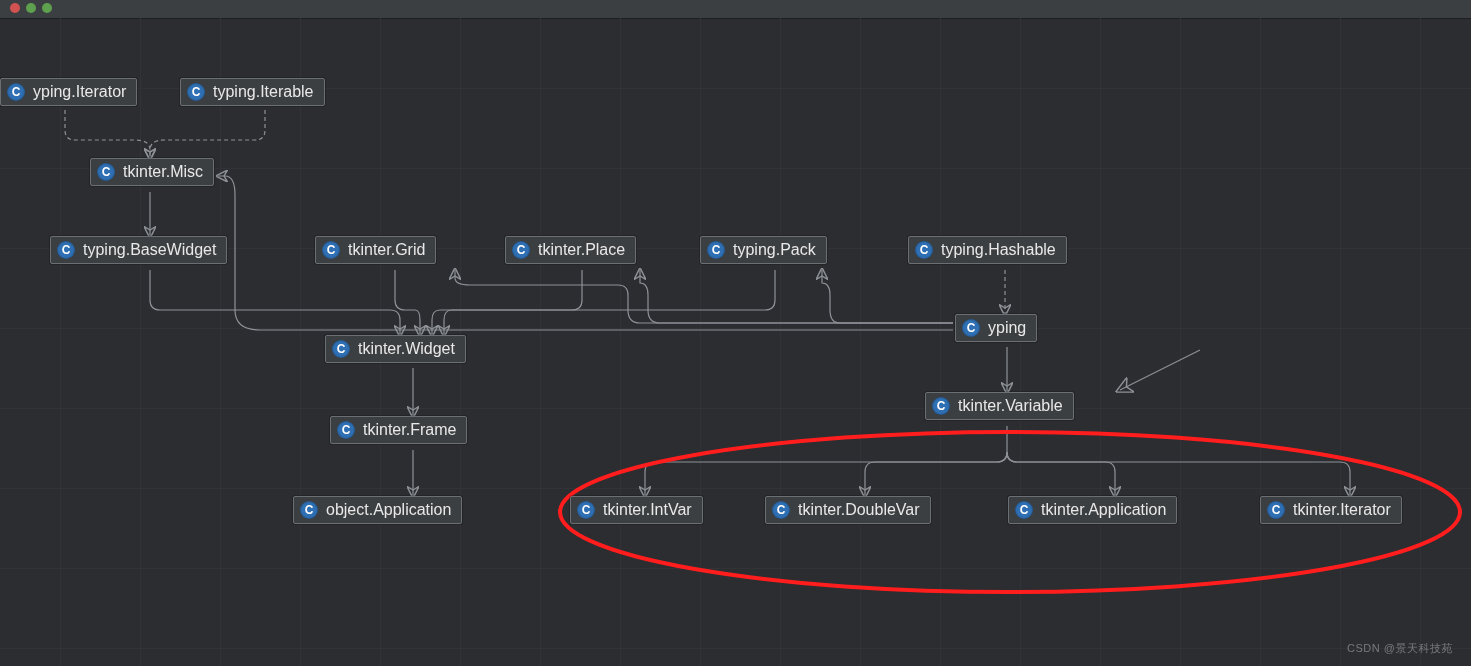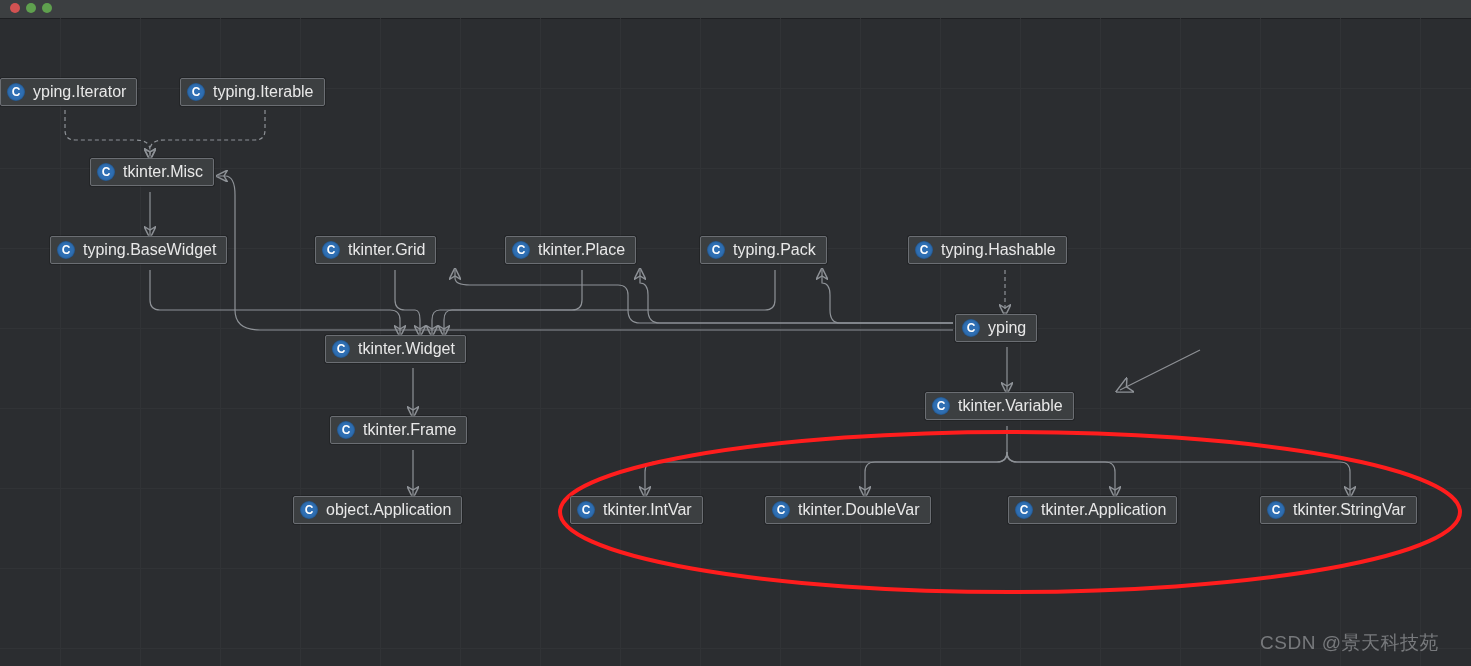--- a/index.html
+++ b/index.html
@@ -205,7 +205,7 @@
 </div>
 <div class="node" style="left:1260px; top:496px;">
   <span class="badge">C</span>
-  <span>tkinter.StringVar</span>
+  <span>tkinter.Iterator</span>
 </div>
 
 <div class="watermark">CSDN @景天科技苑</div>

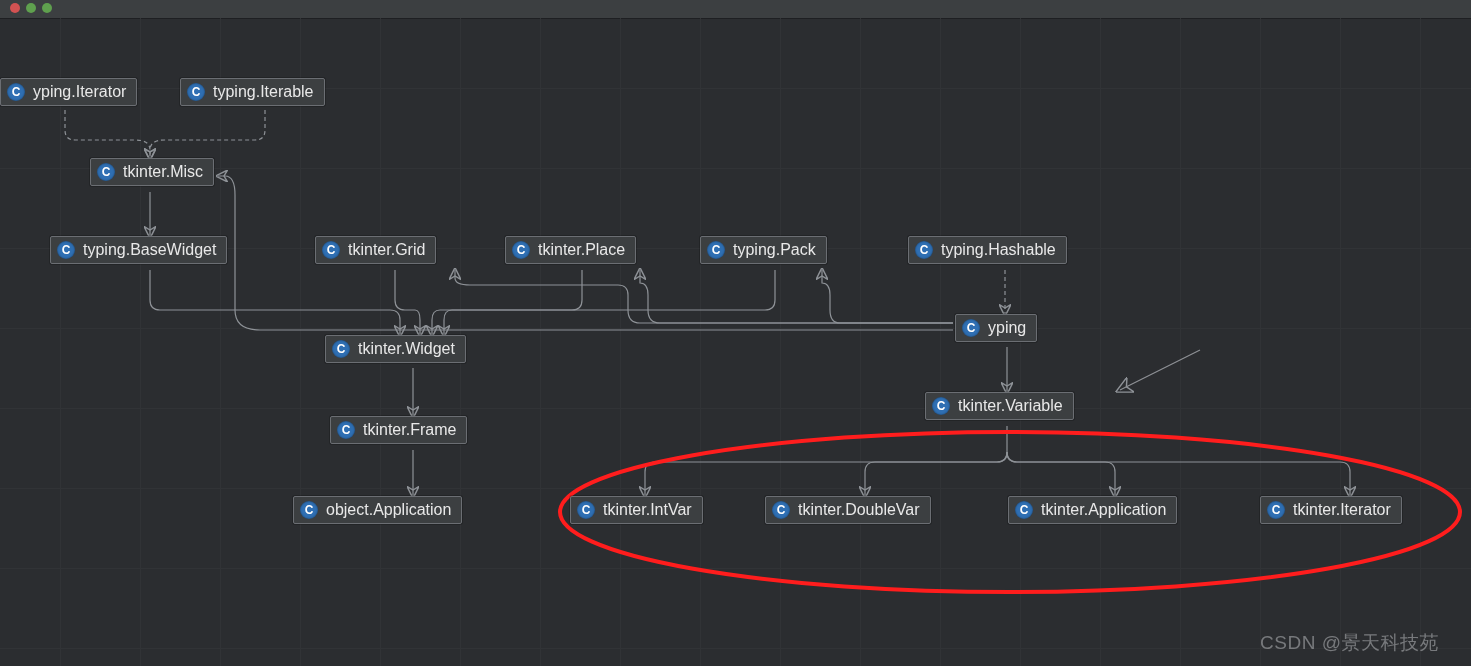--- a/index.html
+++ b/index.html
@@ -75,8 +75,8 @@
   .annot-arrow { stroke: #ff1d1d; stroke-width: 3.5; fill: none; }
   .annot-arrow-head { fill: #ff1d1d; }
   .watermark {
-    position: absolute; right: 32px; bottom: 10px;
-    color: #8a8c8f; font-size: 19px; letter-spacing: .5px;
+    position: absolute; right: 18px; bottom: 10px;
+    color: #8a8c8f; font-size: 11px; letter-spacing: .5px;
     opacity: .8; font-family: Arial, sans-serif;
   }
 </style>

